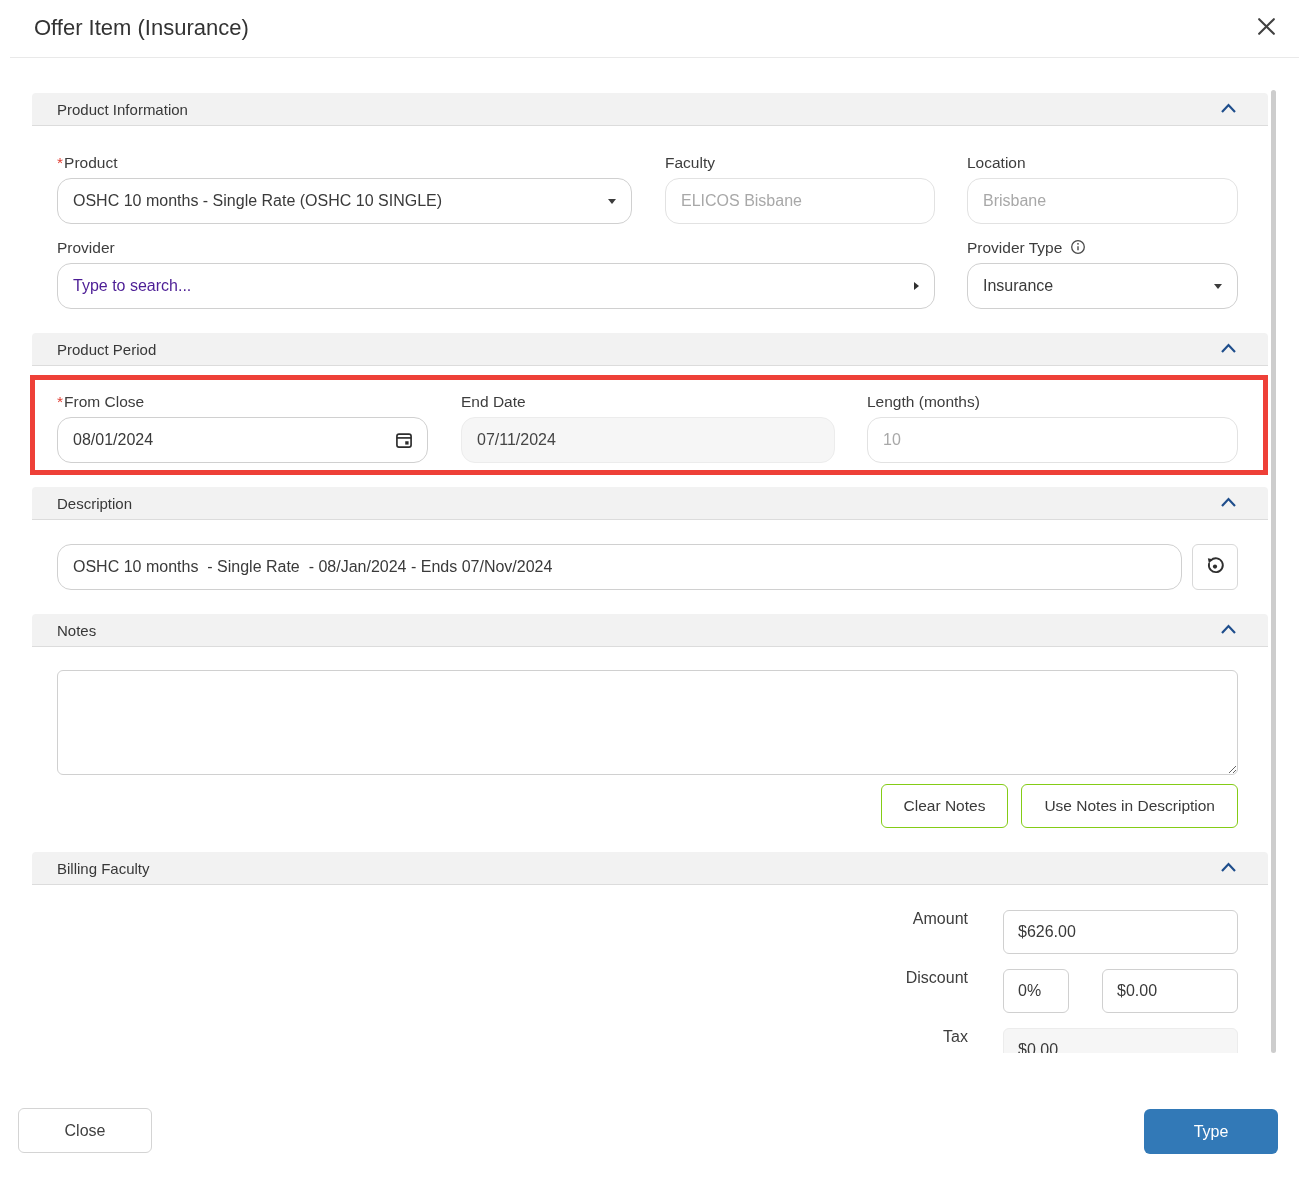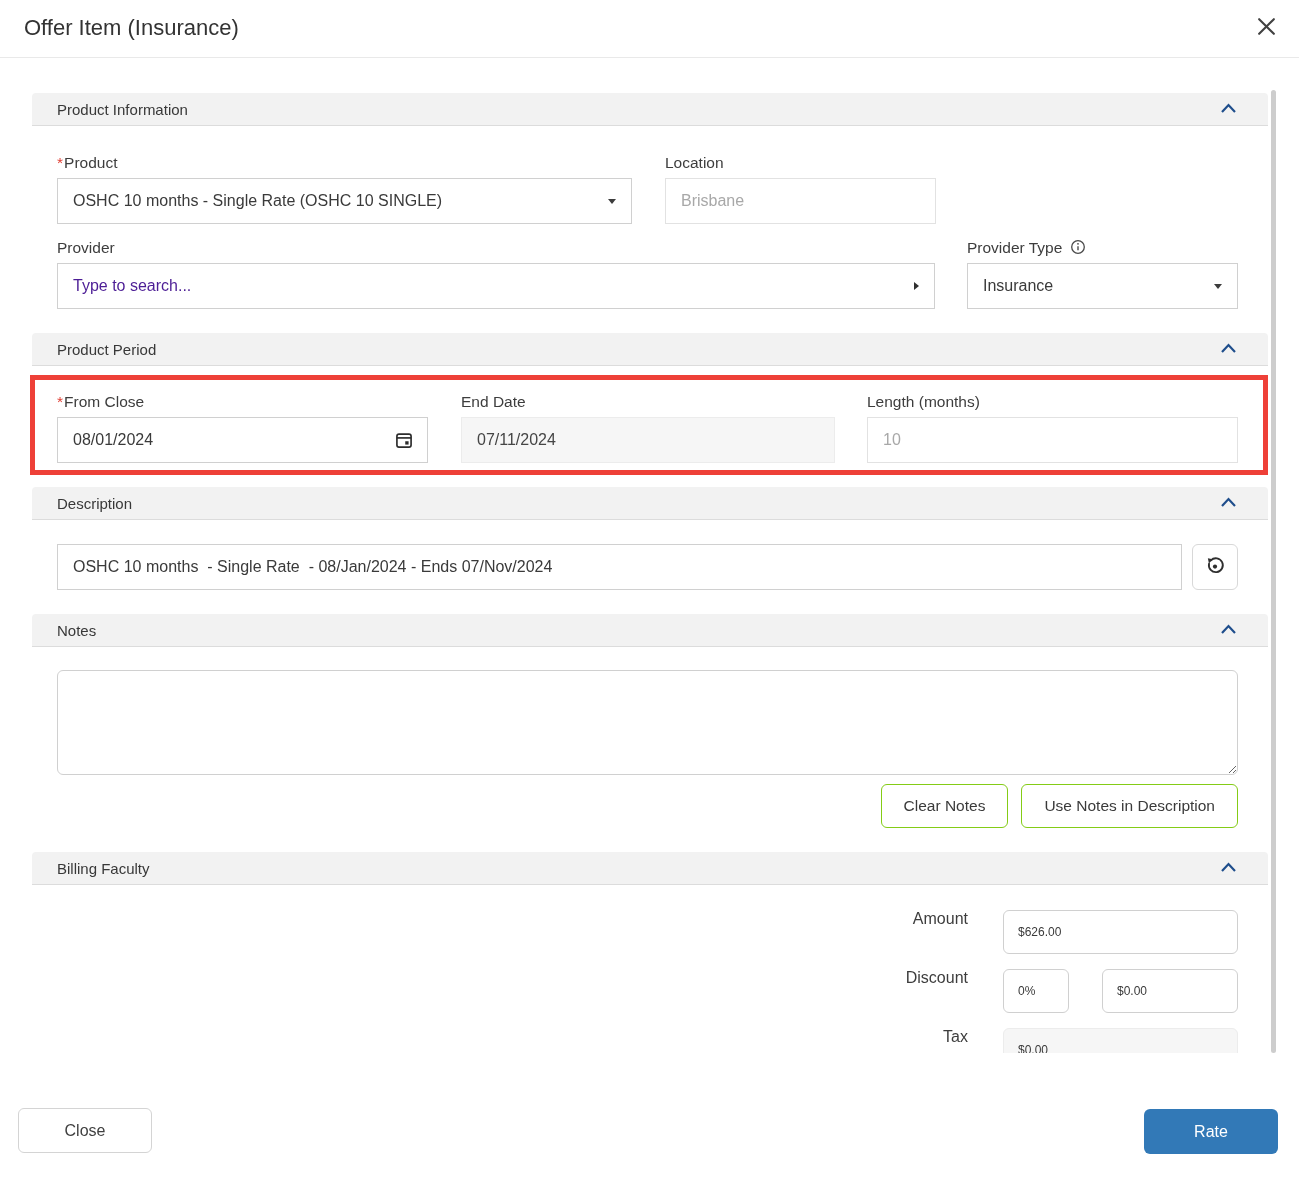--- a/index.html
+++ b/index.html
@@ -15,7 +15,7 @@
   .page{position:relative;width:1299px;height:1182px;background:#fff;overflow:hidden;}
 
   
-  .modal-header{position:relative;height:58px;border-bottom:1px solid #e9e9e9;}
+  .modal-header{position:relative;height:58px;border-bottom:1px solid #e9e9e9;margin-left:10px;}
   .modal-title{position:absolute;left:24px;top:15px;font-size:22px;color:#333;}
   .close-btn{position:absolute;right:21px;top:16px;width:24px;height:24px;border:none;background:transparent;cursor:pointer;display:flex;align-items:center;justify-content:center;}
 

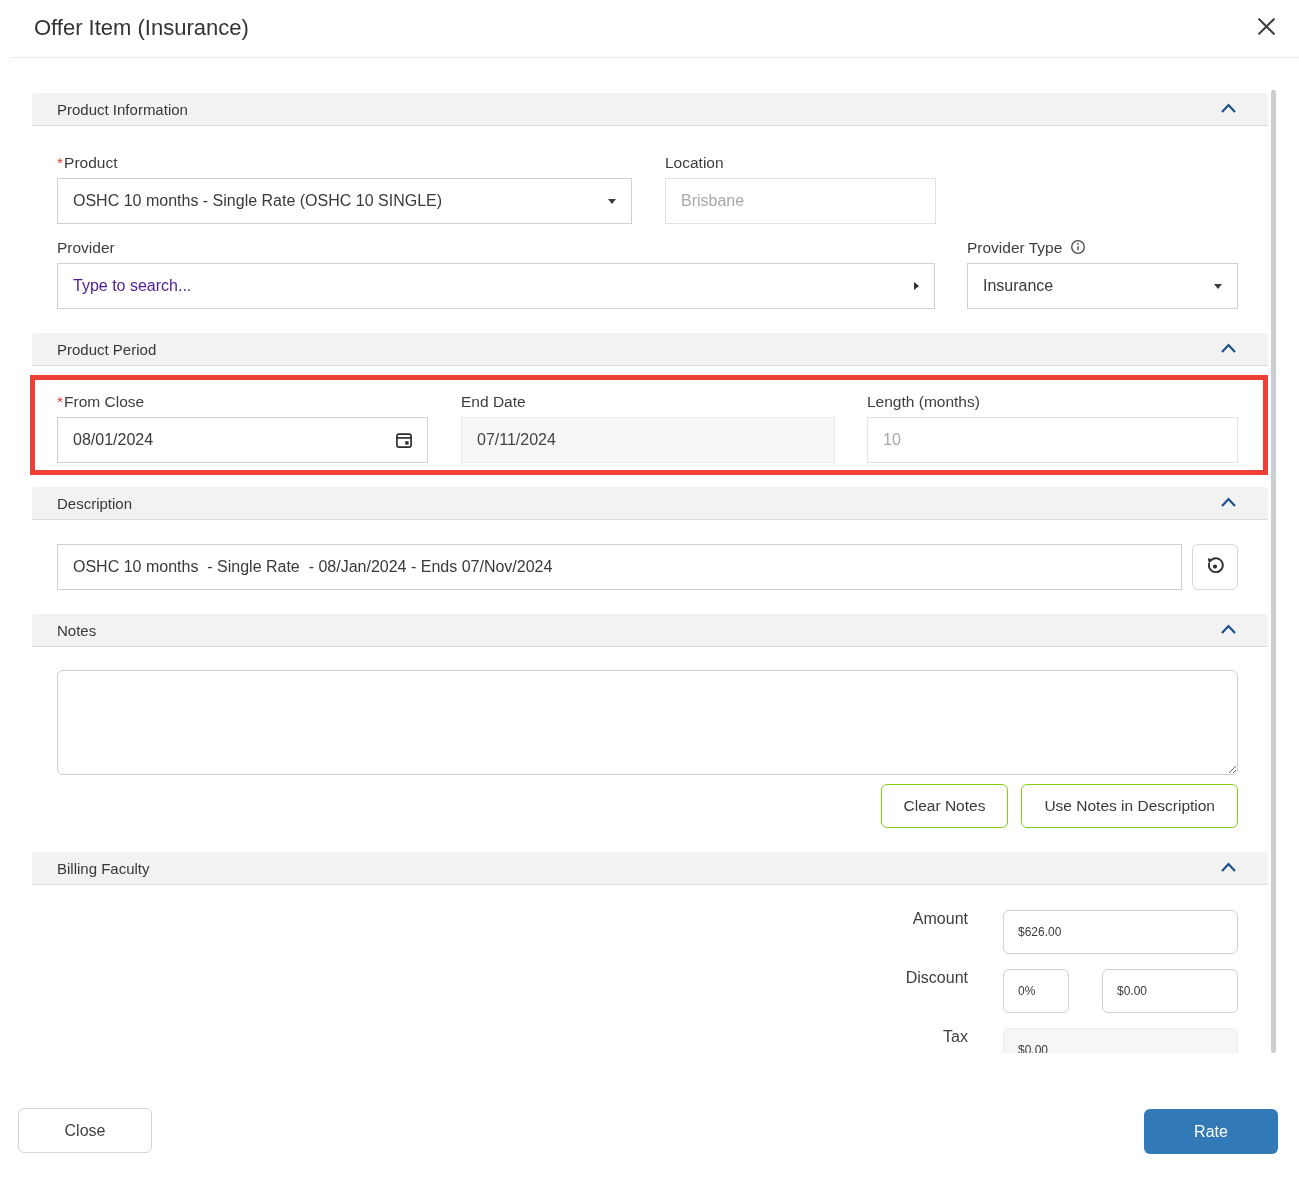--- a/index.html
+++ b/index.html
@@ -126,6 +126,10 @@
               <span class="caret-down"></span>
             </div>
           </div>
+          <div class="field w-faculty">
+            <span class="field-label">Faculty</span>
+            <input class="inp muted" disabled="" value="ELICOS Bisbane" style="">
+          </div>
           <div class="field w-location">
             <span class="field-label">Location</span>
             <input class="inp muted" disabled="" value="Brisbane" style="">

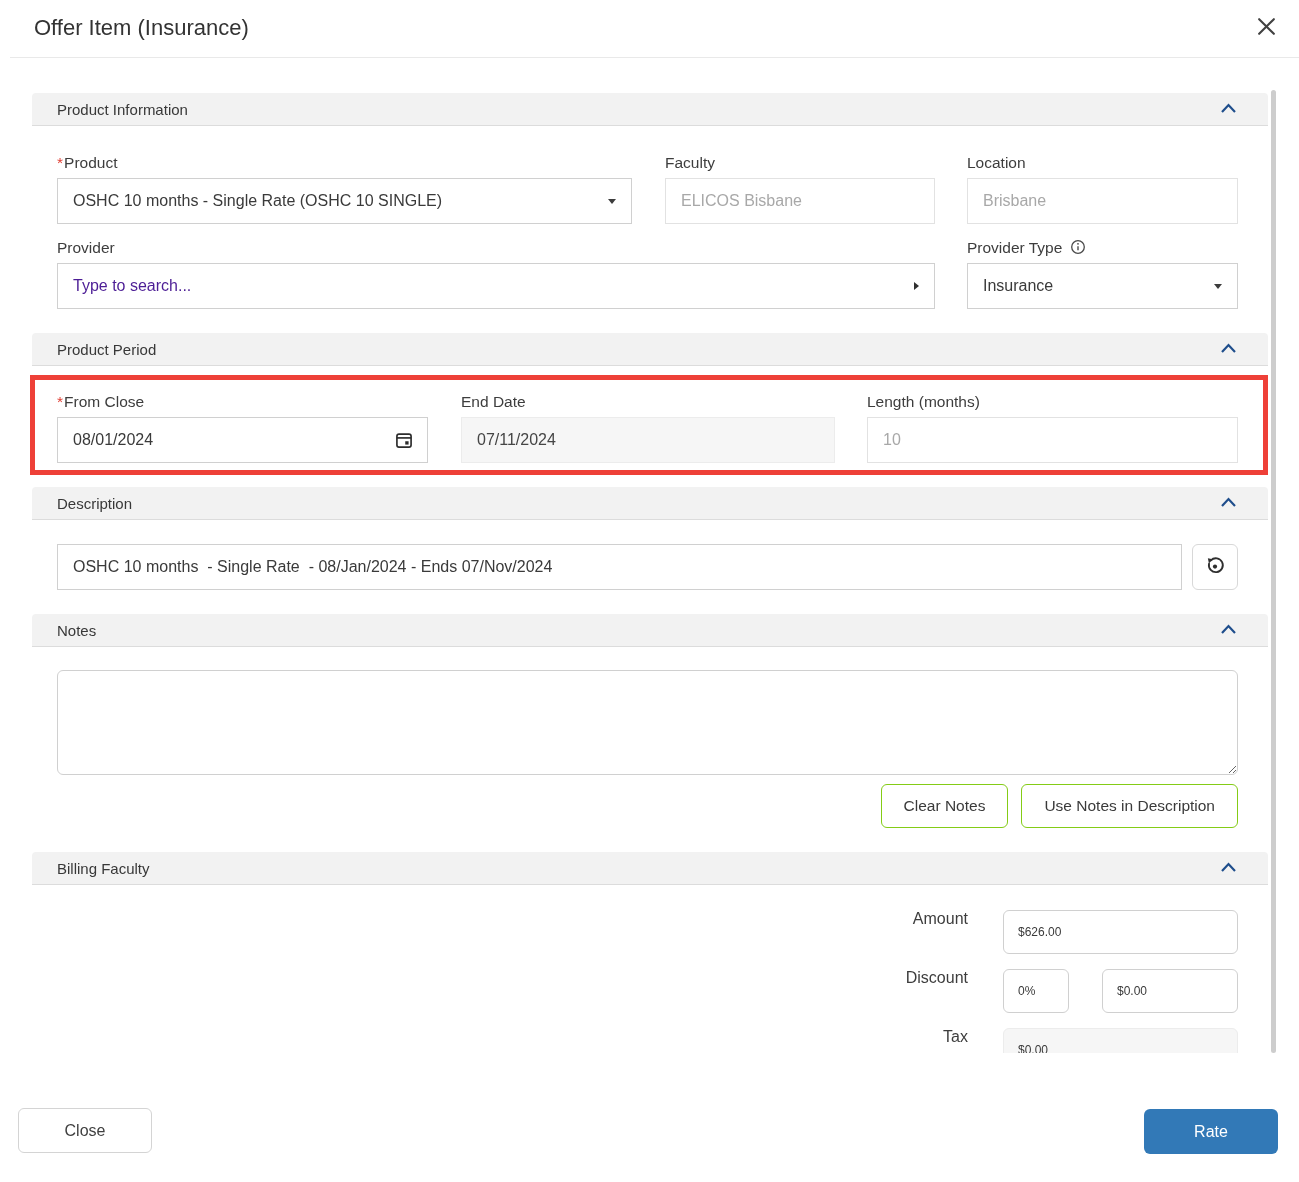--- a/index.html
+++ b/index.html
@@ -31,7 +31,7 @@
   .field{display:flex;flex-direction:column;}
   .field-label{font-size:15.5px;color:#3d3d3d;margin-bottom:6px;white-space:nowrap;}
   .req{color:var(--required-red);margin-right:1px;}
-  .inp, .combo{height:46px;border:1px solid #d0d0d0;border-radius:0;background:#fff;font-size:16px;color:#3a3a3a;padding:0 15px;font-family:inherit;width:100%;}
+  .inp, .combo{height:46px;border:1px solid #d0d0d0;border-radius:14px;background:#fff;font-size:16px;color:#3a3a3a;padding:0 15px;font-family:inherit;width:100%;}
   .combo{display:flex;align-items:center;justify-content:space-between;cursor:pointer;}
   .inp::placeholder{color:#a8a8a8;}
   .inp.muted{border-color:#e2e2e2;color:#a8a8a8;}

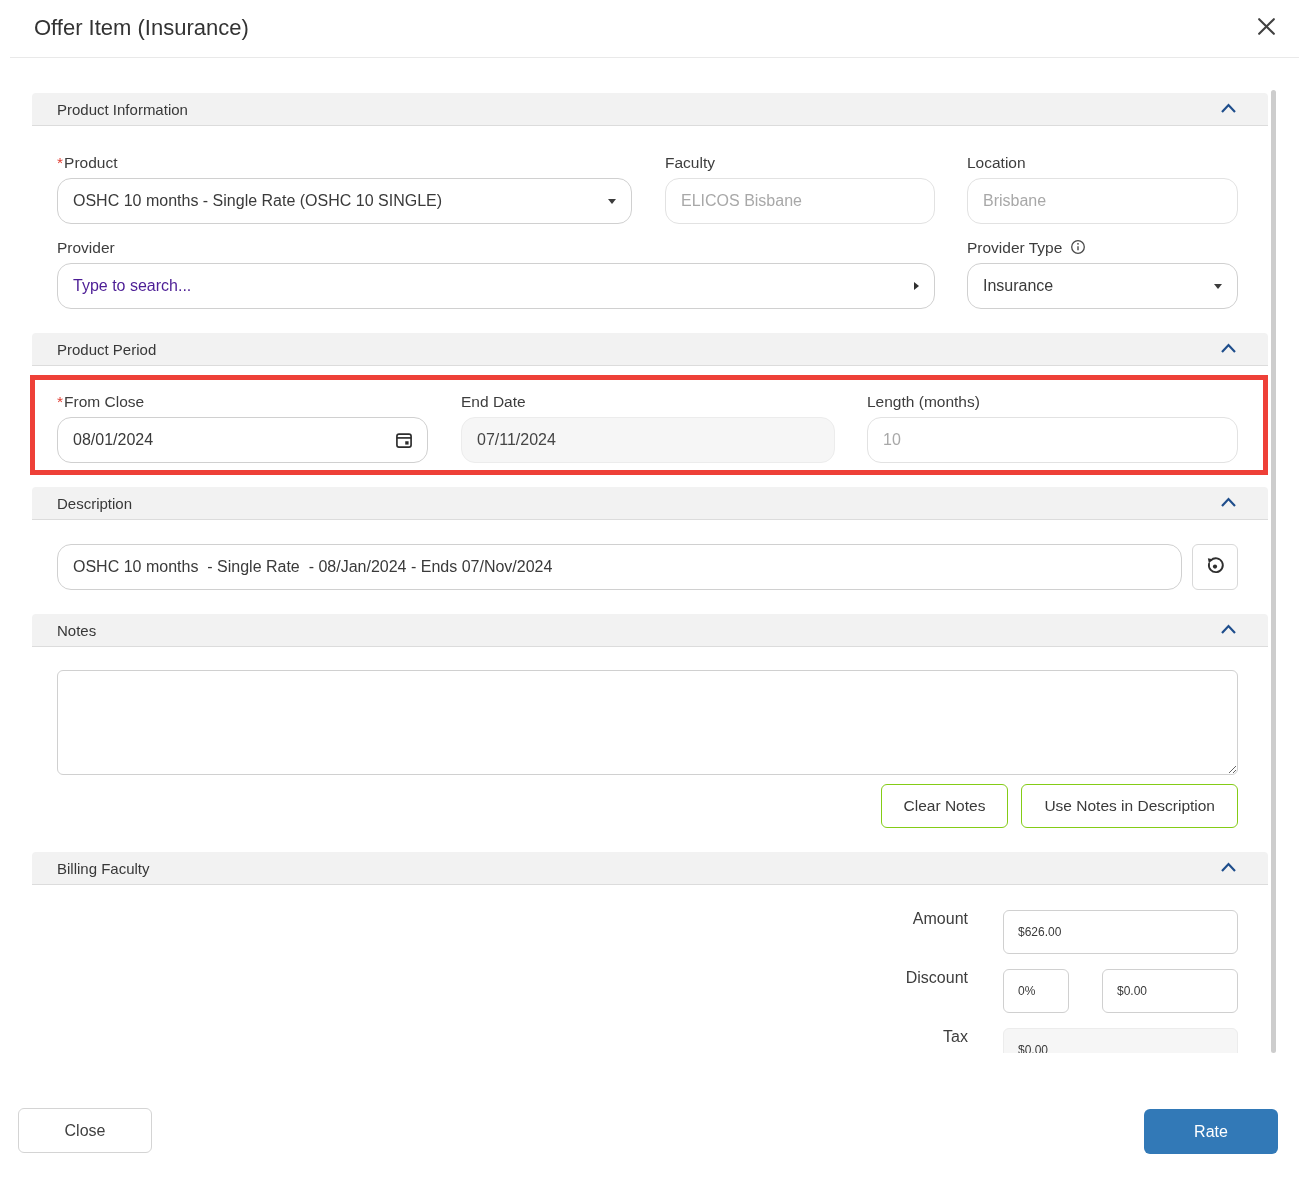--- a/index.html
+++ b/index.html
@@ -73,7 +73,7 @@
   .billing-content{padding-top:25px;}
   .bill-row{display:flex;justify-content:flex-end;align-items:flex-start;margin-bottom:15px;}
   .bill-label{font-size:16px;color:#3d3d3d;margin-right:35px;}
-  .bill-inp{height:44px;border:1px solid #d0d0d0;border-radius:6px;font-size:12px;color:#3a3a3a;padding:12px 14px;font-family:inherit;background:#fff;}
+  .bill-inp{height:44px;border:1px solid #d0d0d0;border-radius:6px;font-size:16px;color:#3a3a3a;padding:12px 14px;font-family:inherit;background:#fff;}
   .w-amount{width:235px;}
   .w-pct{width:66px;margin-right:33px;}
   .w-damt{width:136px;}

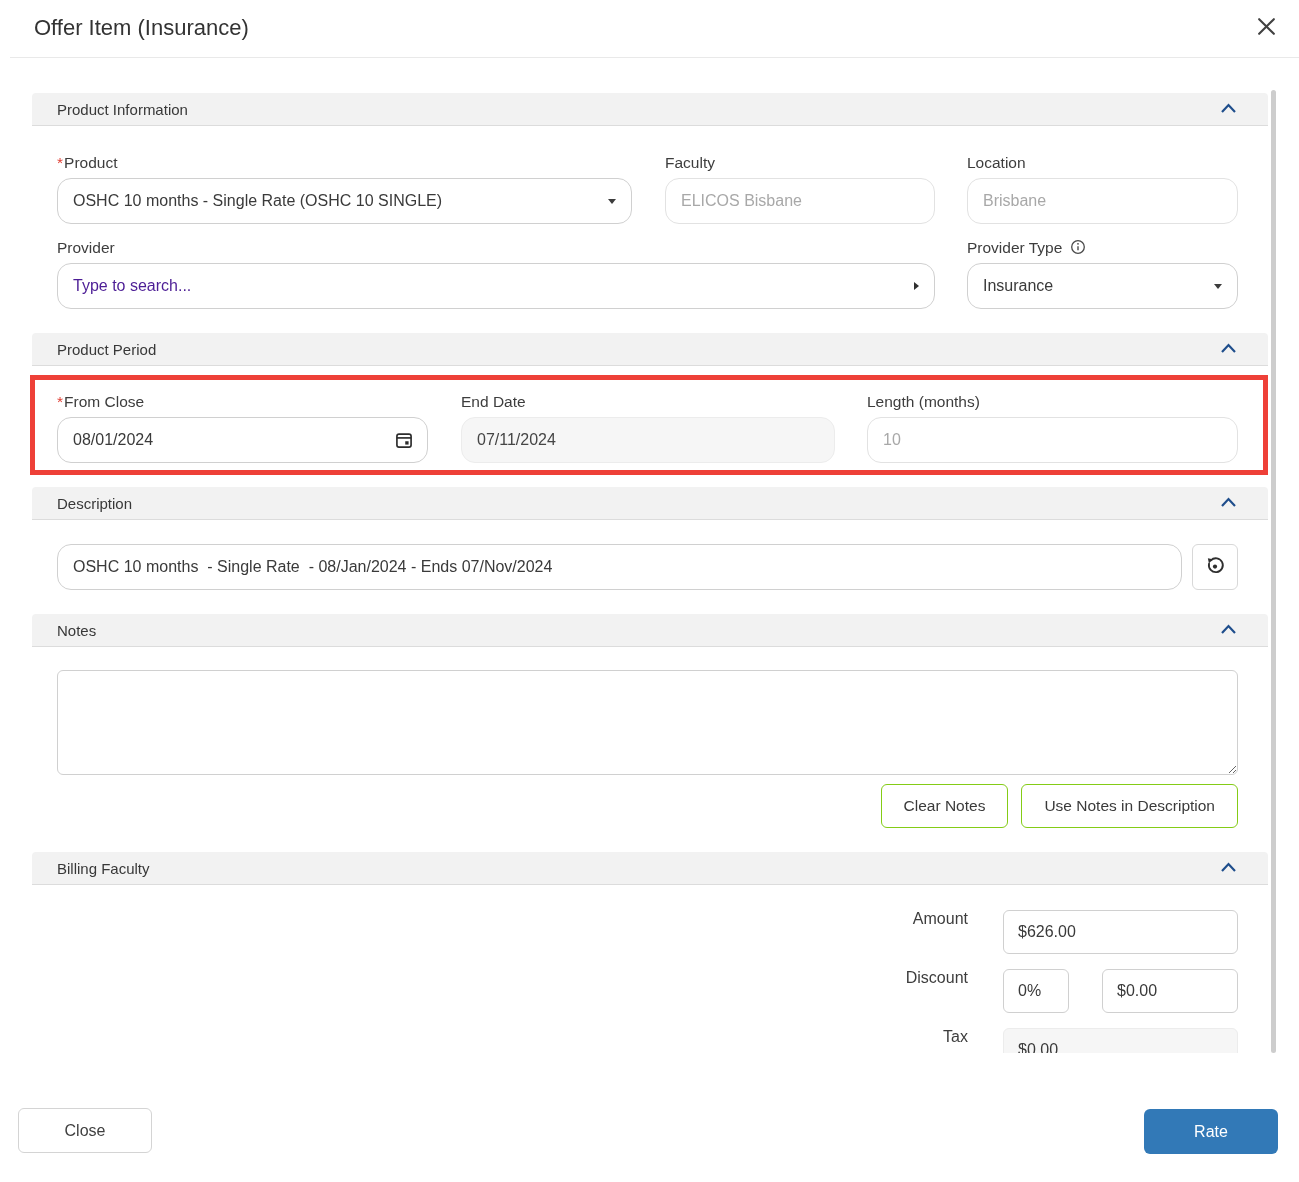--- a/index.html
+++ b/index.html
@@ -271,7 +271,7 @@
 
   <div class="modal-footer">
     <button class="btn-close">Close</button>
-    <button class="btn-save">Rate</button>
+    <button class="btn-save">Type</button>
   </div>
 
 </div>

